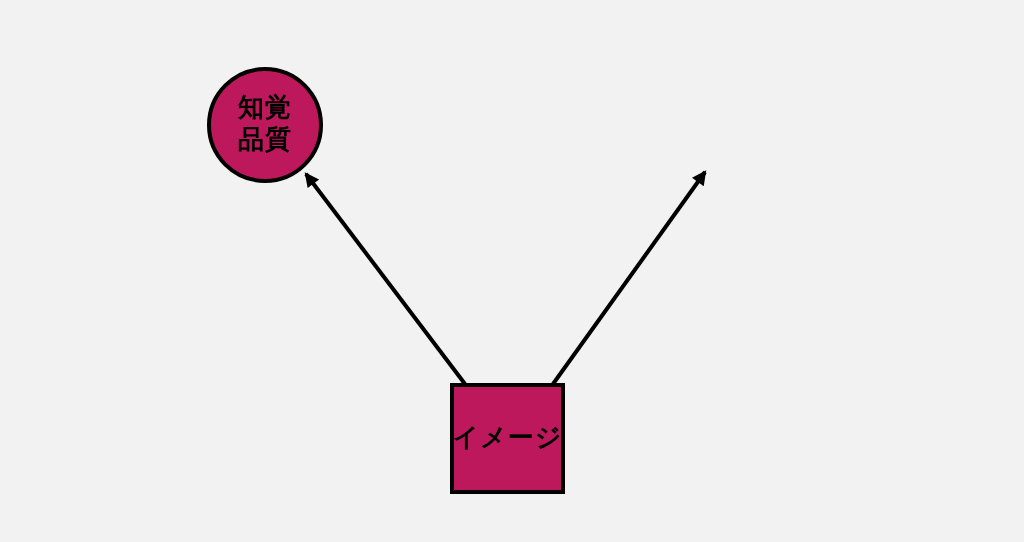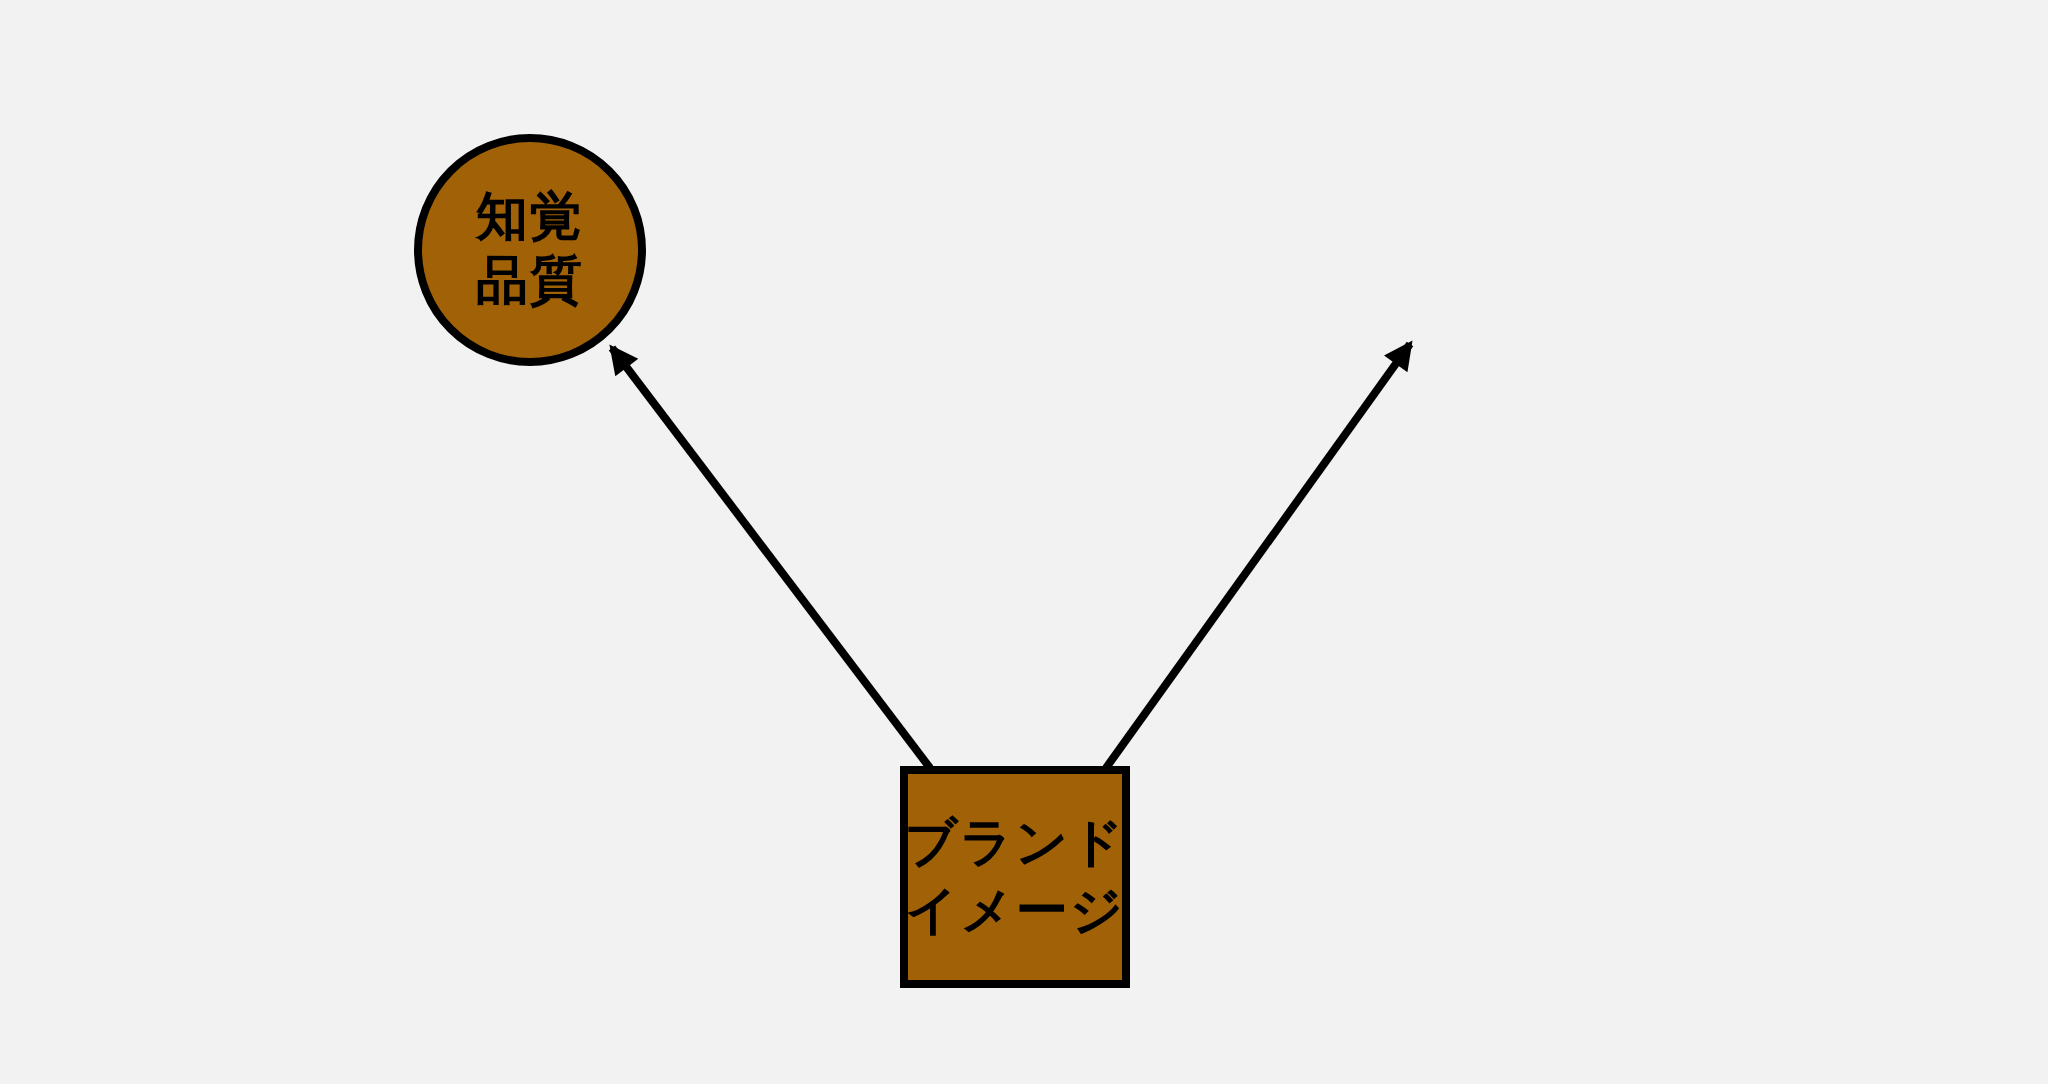--- a/index.html
+++ b/index.html
@@ -28,7 +28,7 @@
   .node {
     position: absolute;
     box-sizing: border-box;
-    background: #a16207;
+    background: #be185d;
     border: 4px solid #000000;
     display: flex;
     flex-direction: column;
@@ -40,6 +40,7 @@
     font-size: 26px;
     line-height: 32px;
     letter-spacing: 1px;
+    font-family: Liberation Mono, monospace;
   }
   .node.circle {
     border-radius: 50%;

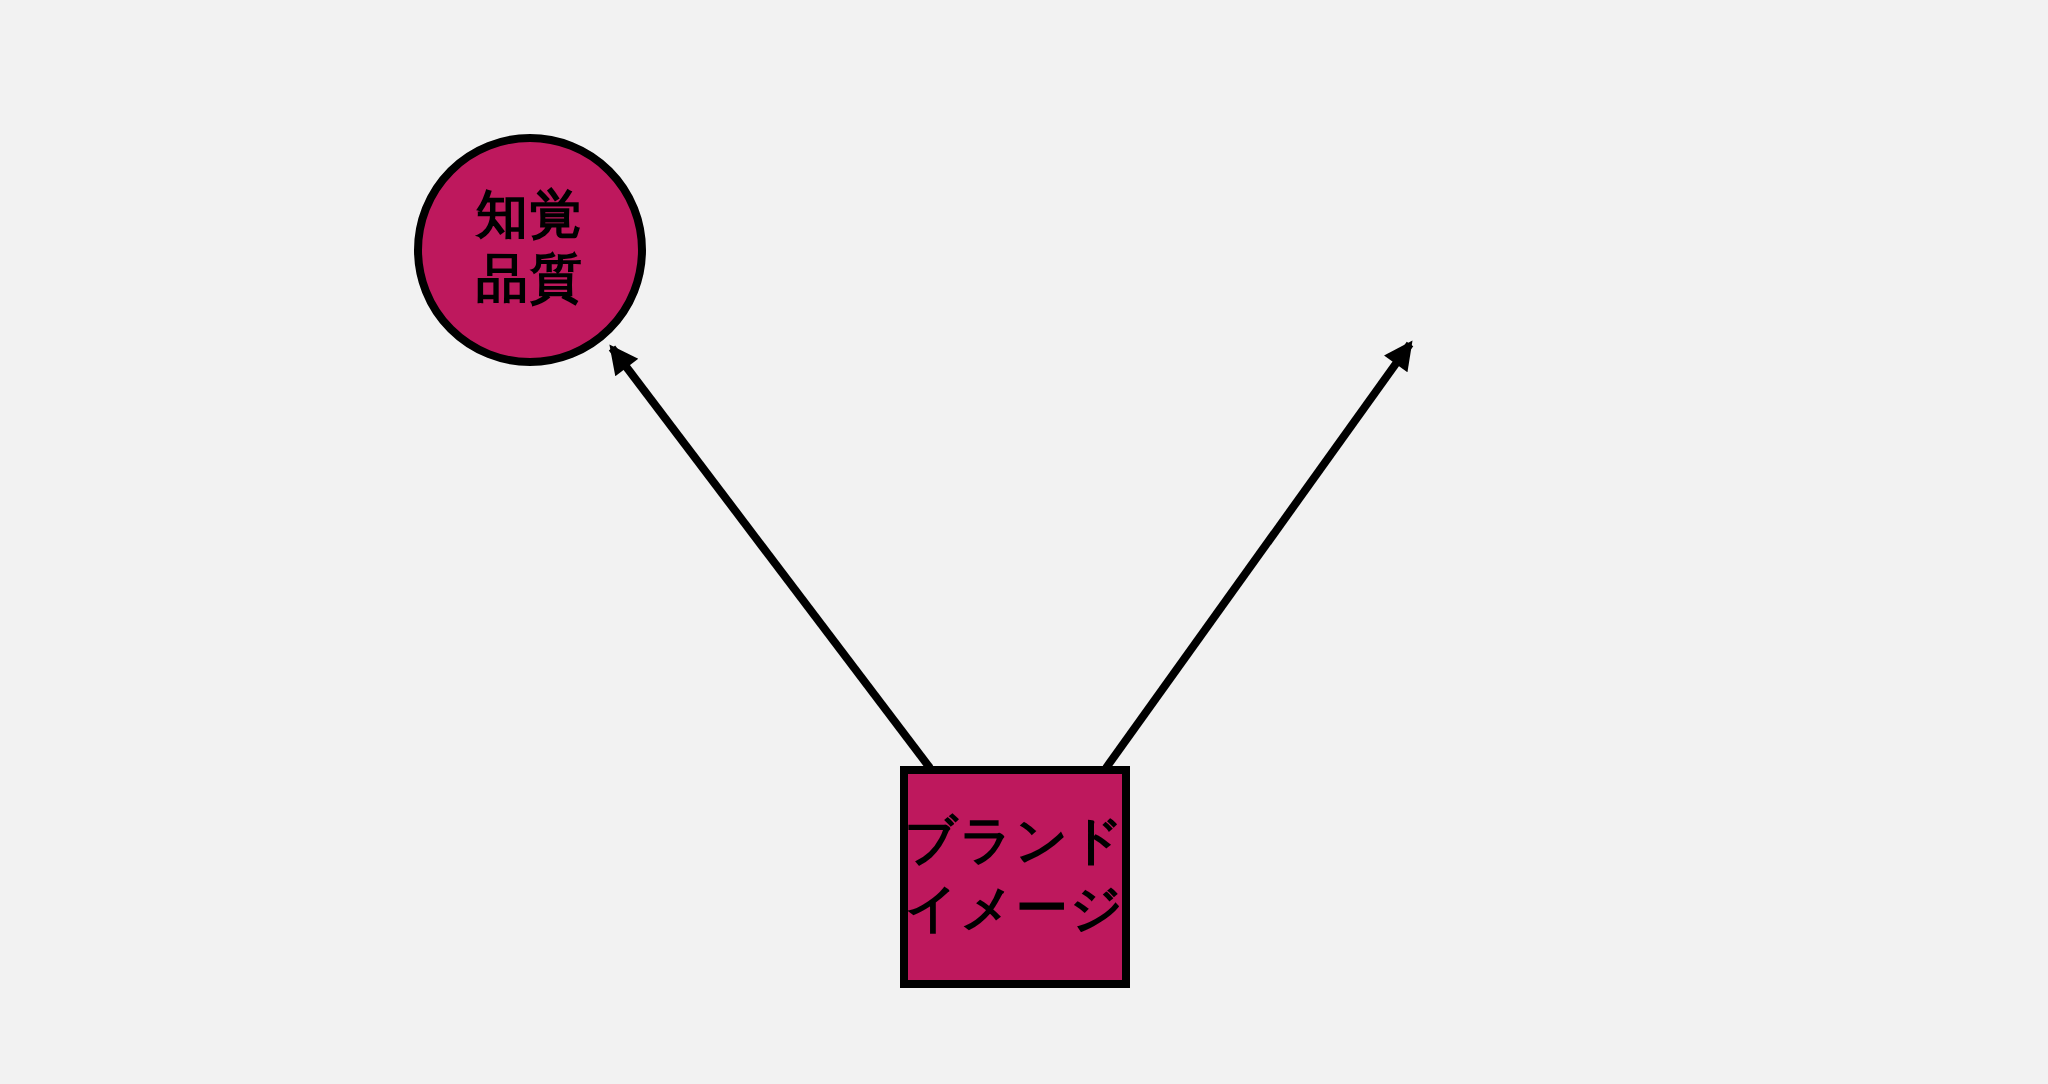--- a/index.html
+++ b/index.html
@@ -91,7 +91,6 @@
 
 
   <div class="node node-brand">
-    <span class="node-label-line">ブランド</span>
     <span class="node-label-line">イメージ</span>
   </div>
 

